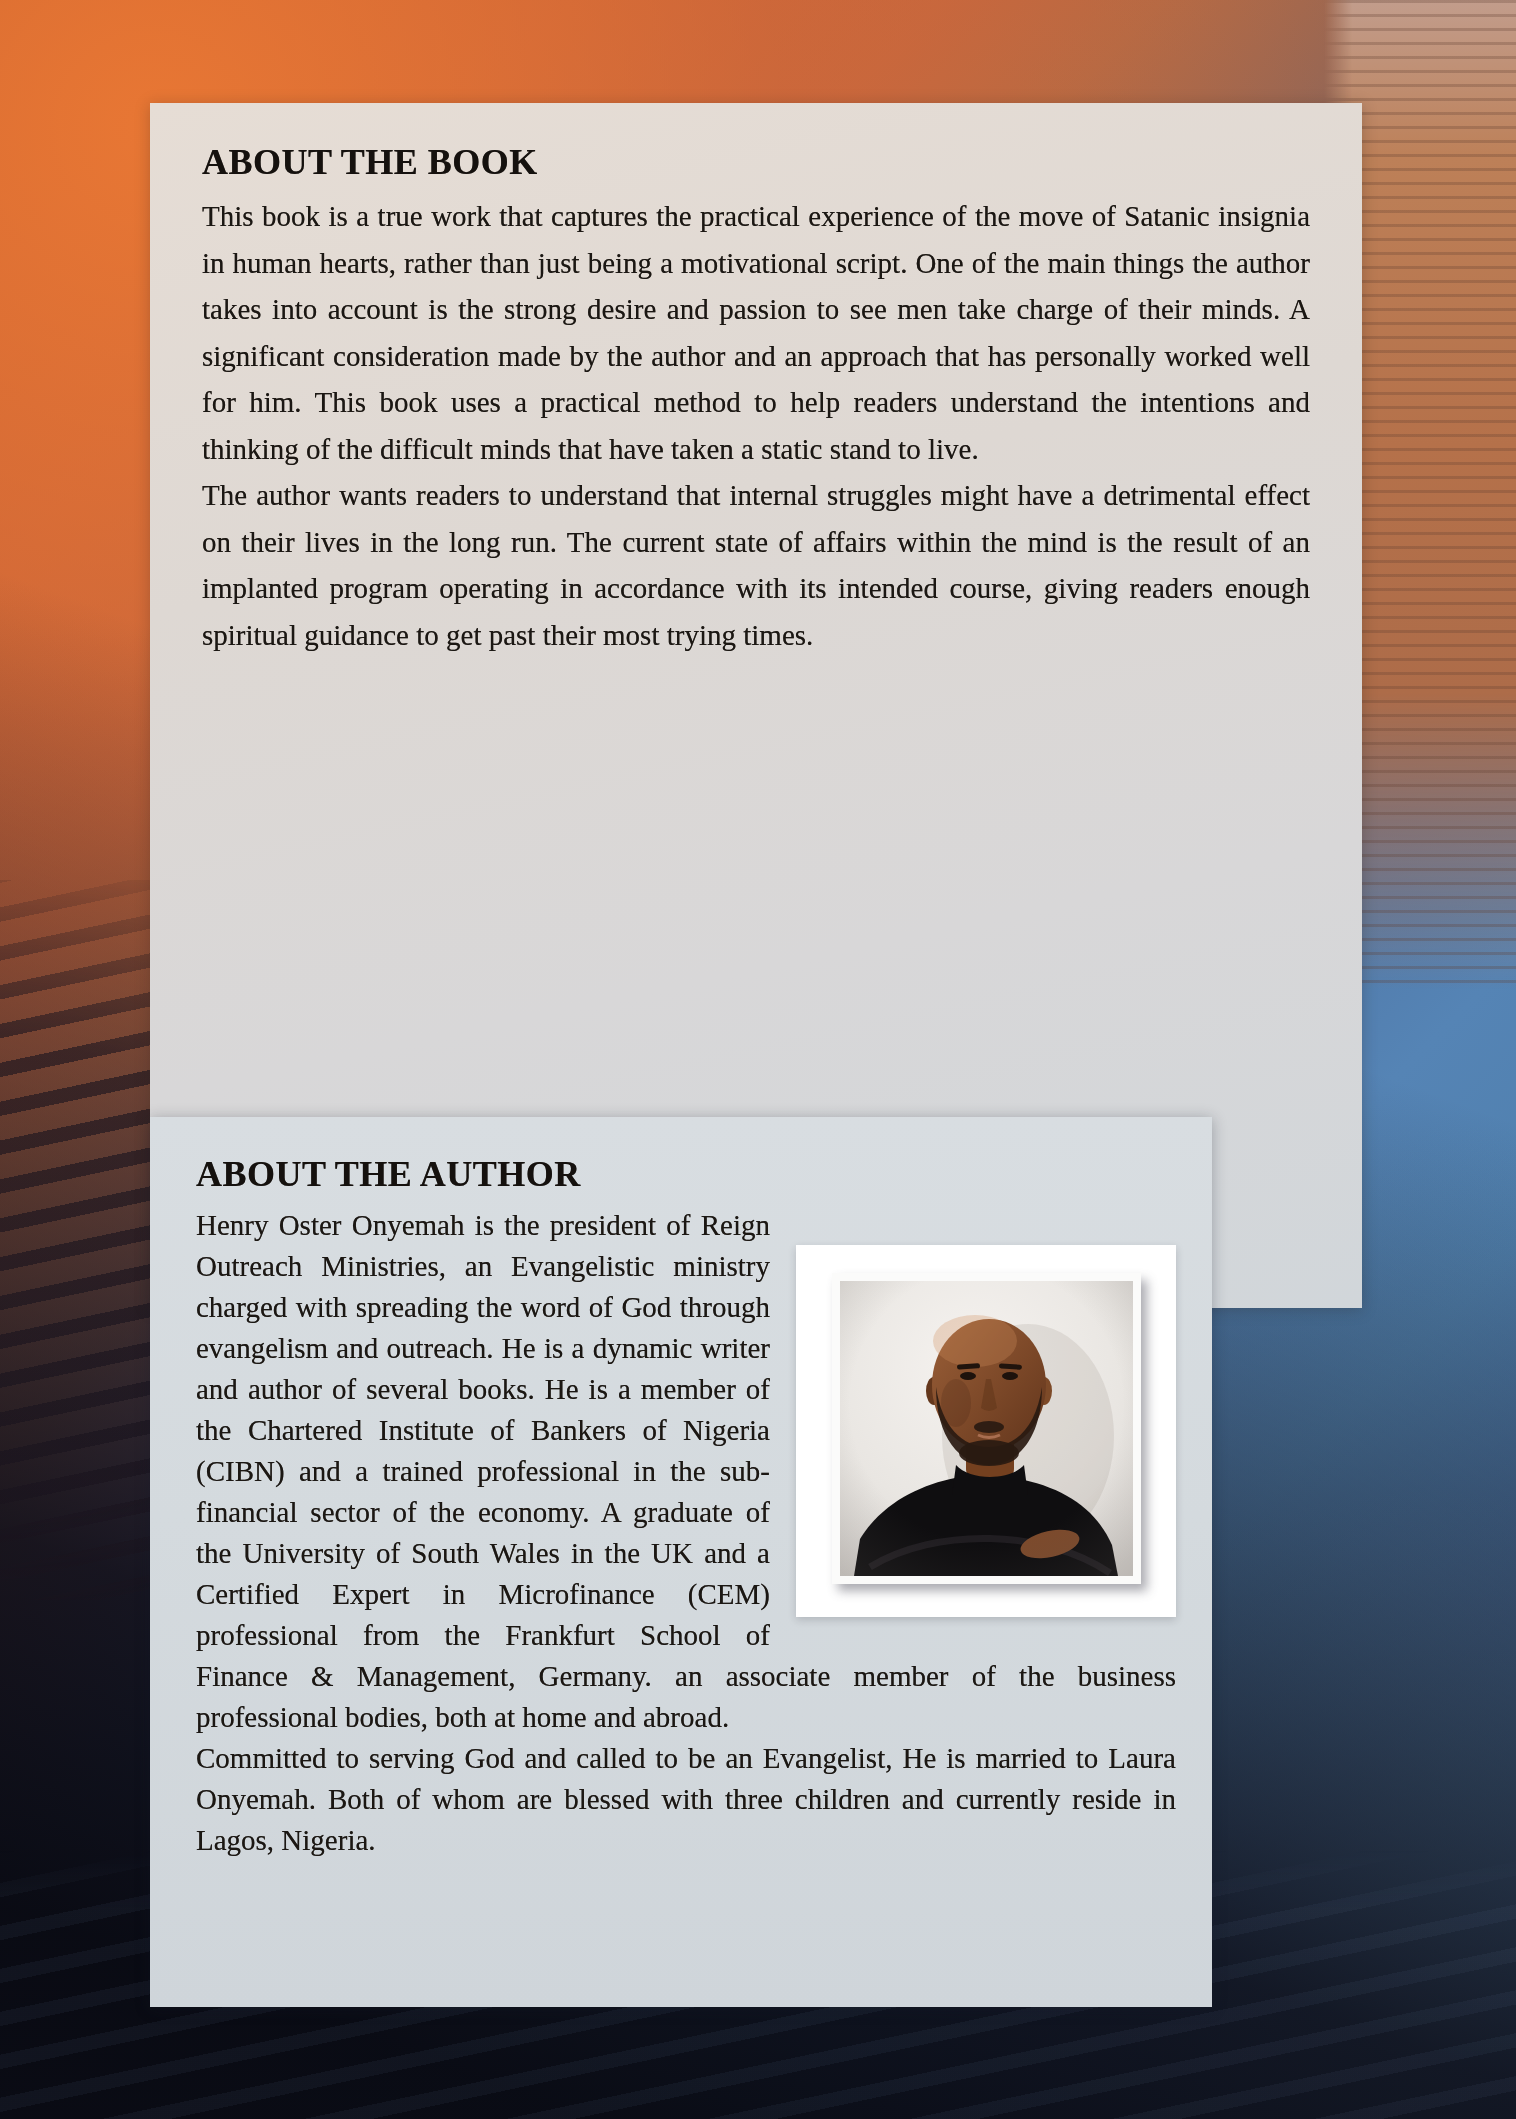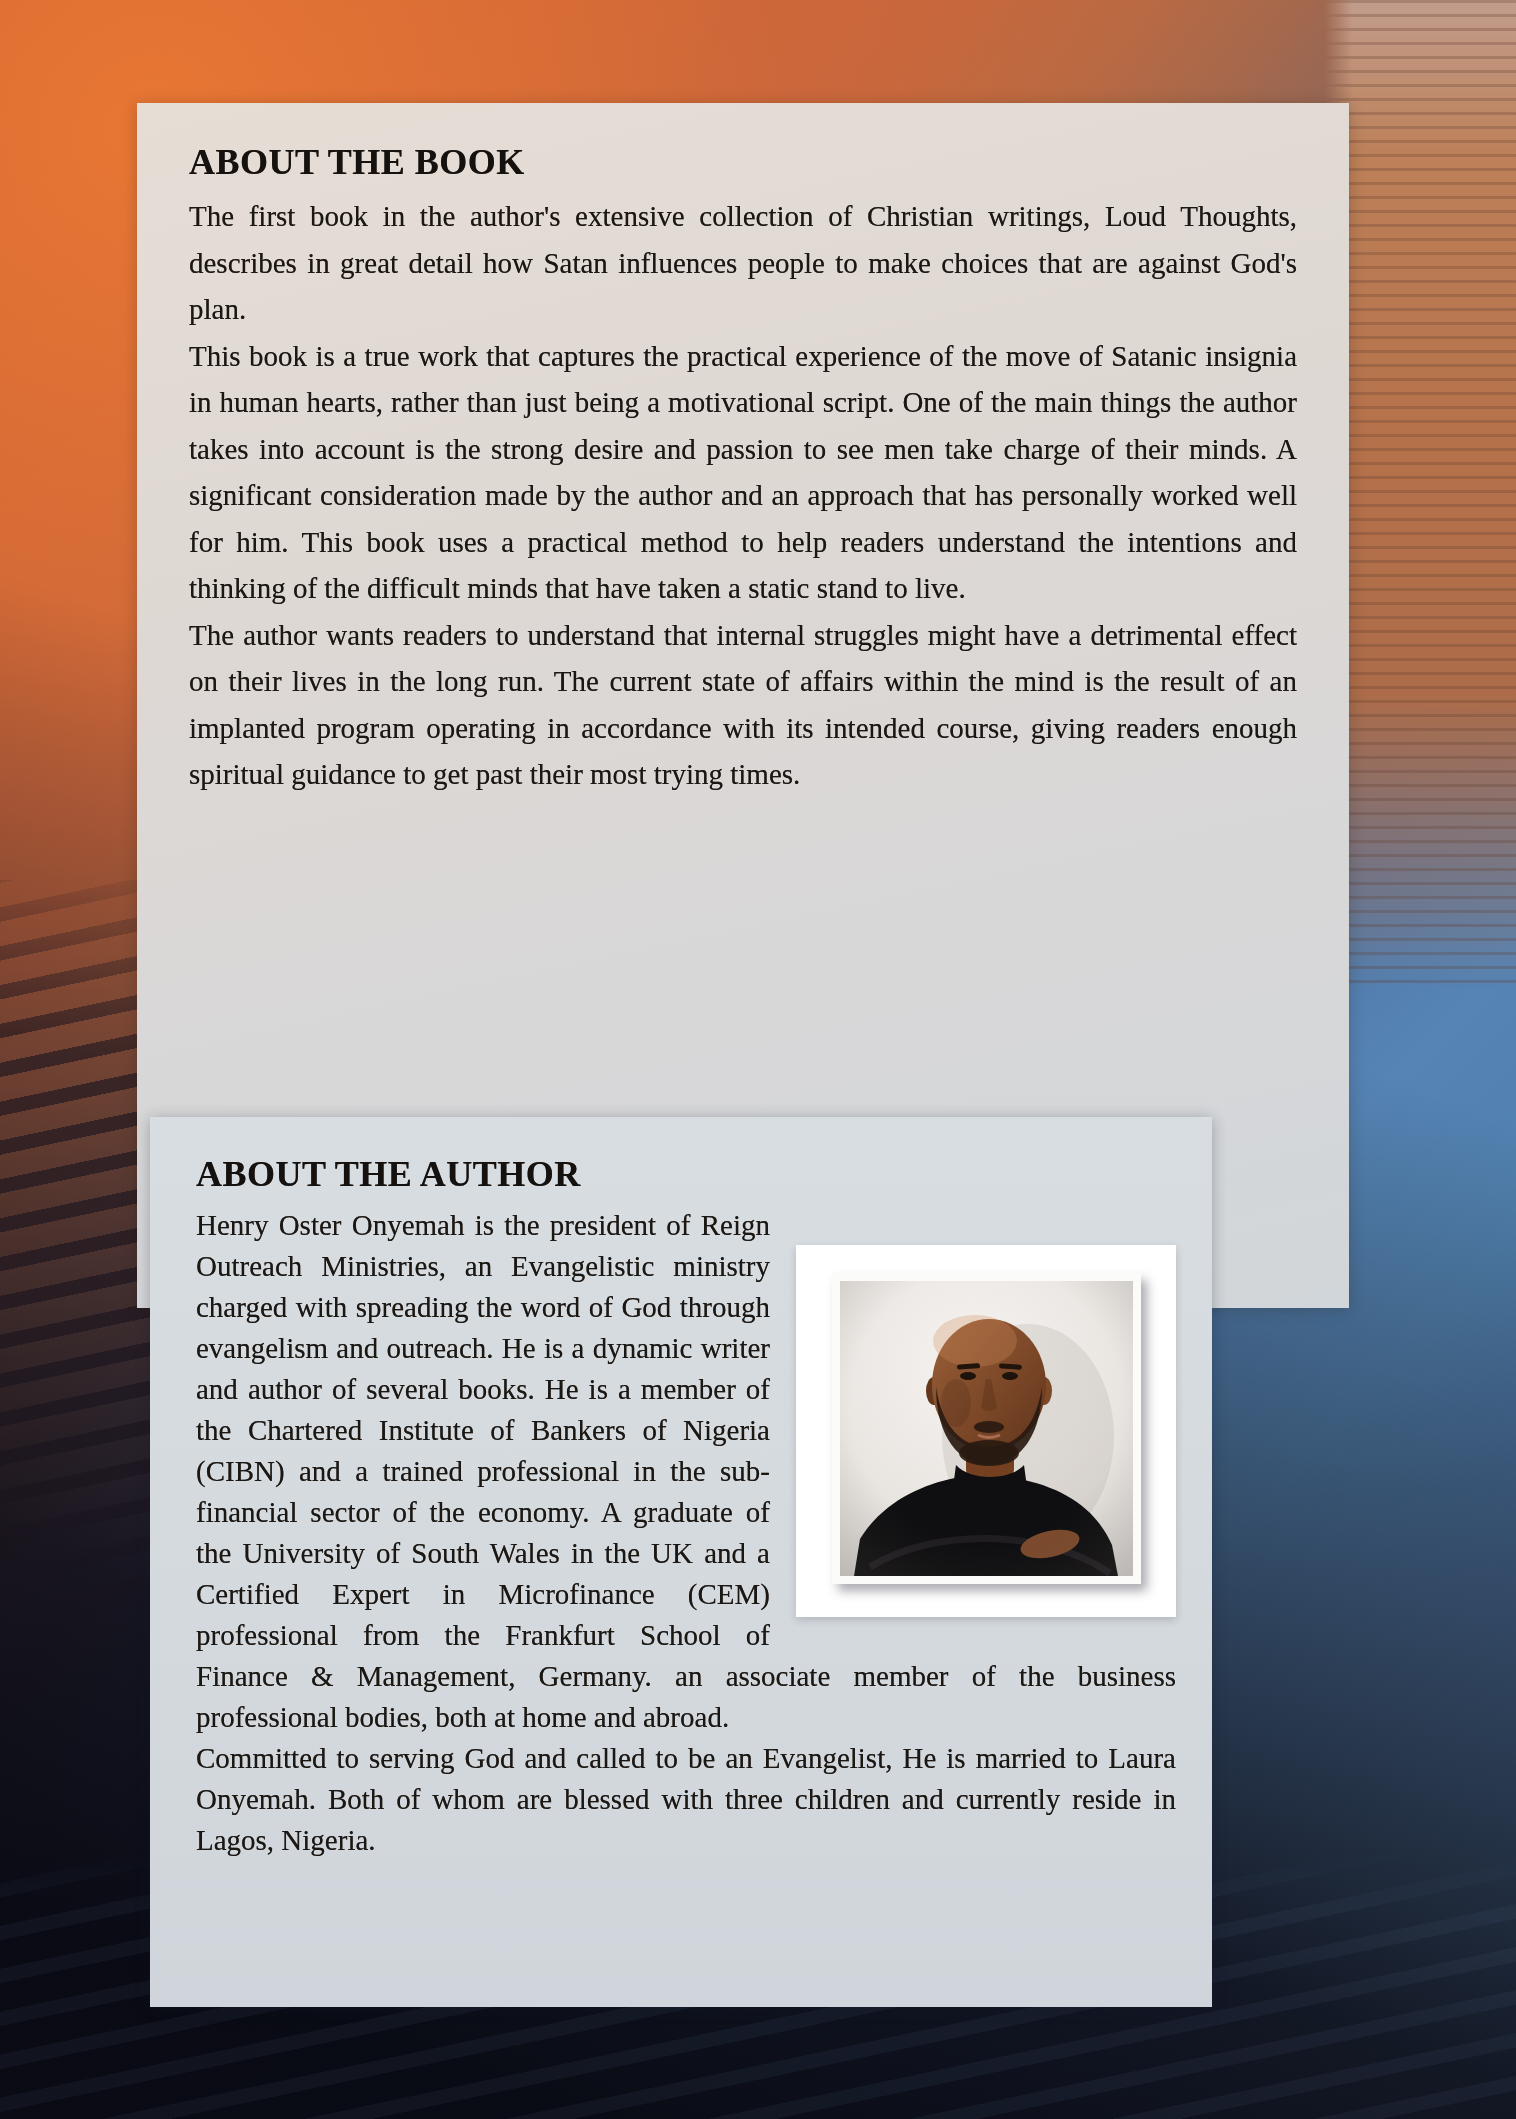--- a/index.html
+++ b/index.html
@@ -57,7 +57,7 @@
     text-shadow:0 0 .6px rgba(30,24,18,.65);
   }
   .panel-book{
-    left:137px;top:103px;width:1212px;height:1205px;
+    left:150px;top:103px;width:1212px;height:1205px;
     padding:36px 52px;
     background:linear-gradient(168deg,#e6ddd5 0%,#ded8d3 35%,#d8d7d8 68%,#d1d6da 100%);
     box-shadow:0 2px 14px rgba(40,30,25,.25);

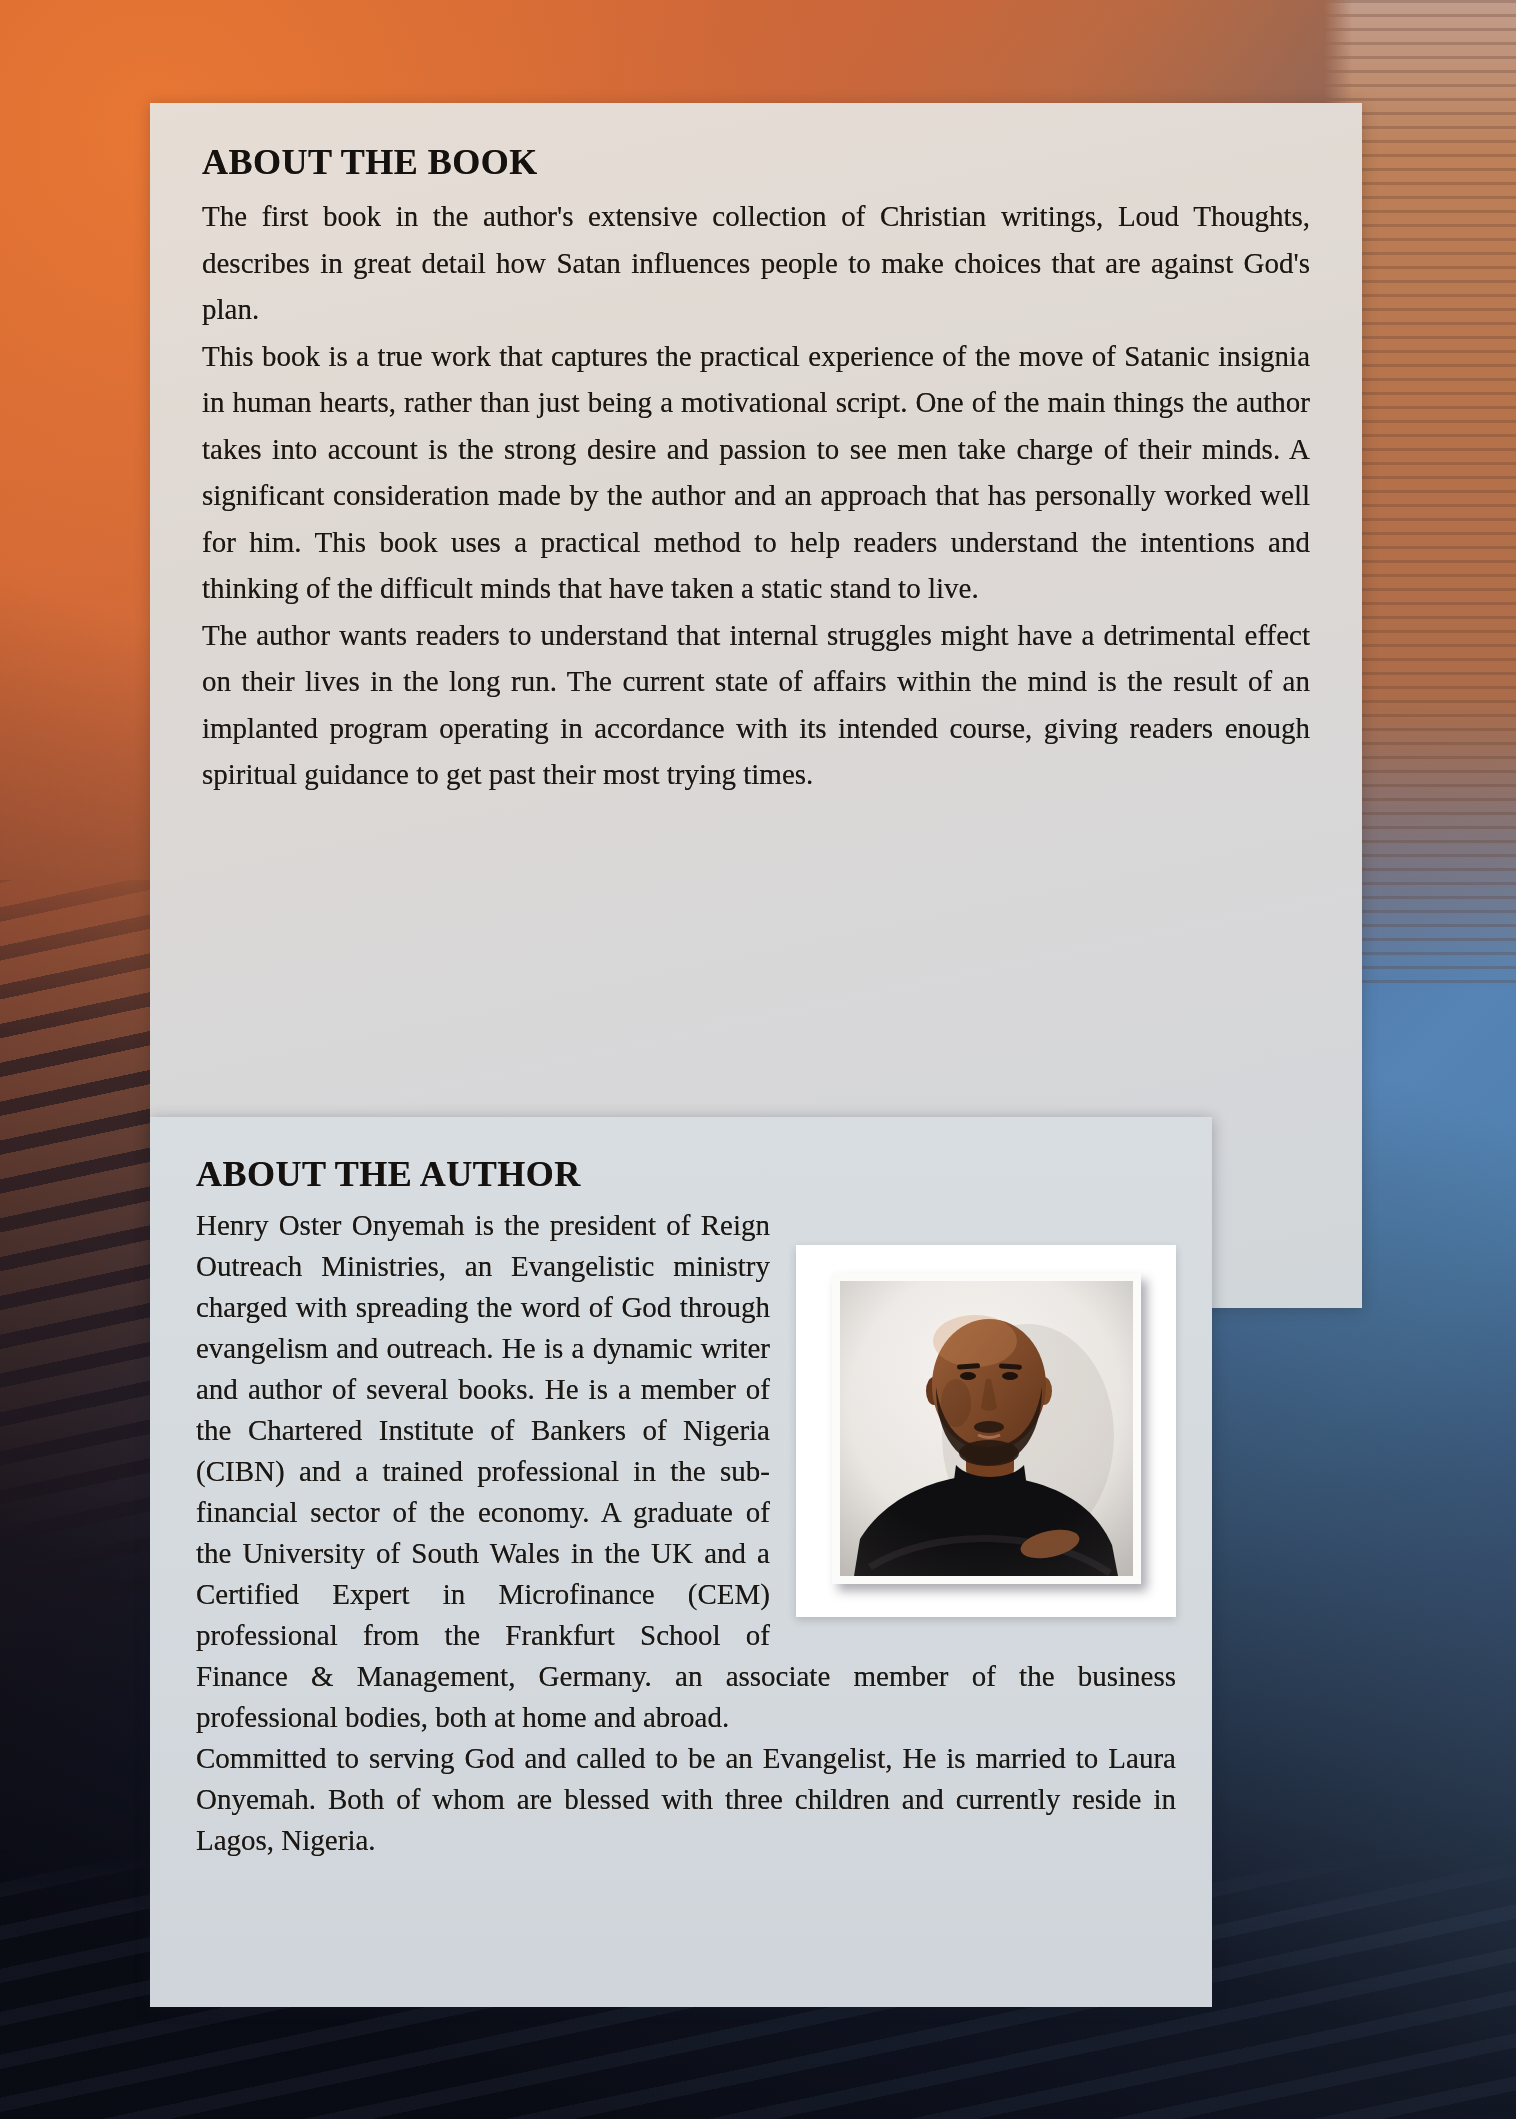--- a/index.html
+++ b/index.html
@@ -106,7 +106,6 @@
   <section class="panel panel-book">
     <h2 class="section-heading">ABOUT THE BOOK</h2>
     <div class="body-copy">
-      <p>The first book in the author's extensive collection of Christian writings, Loud Thoughts, describes in great detail how Satan influences people to make choices that are against God's plan.</p>
       <p>This book is a true work that captures the practical experience of the move of Satanic insignia in human hearts, rather than just being a motivational script. One of the main things the author takes into account is the strong desire and passion to see men take charge of their minds. A significant consideration made by the author and an approach that has personally worked well for him. This book uses a practical method to help readers understand the intentions and thinking of the difficult minds that have taken a static stand to live.</p>
       <p>The author wants readers to understand that internal struggles might have a detrimental effect on their lives in the long run. The current state of affairs within the mind is the result of an implanted program operating in accordance with its intended course, giving readers enough spiritual guidance to get past their most trying times.</p>
     </div>

